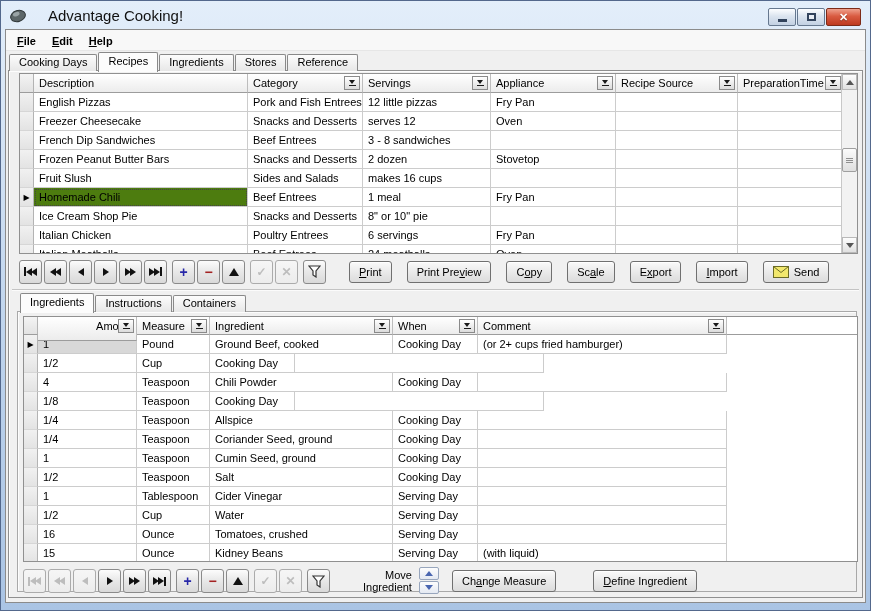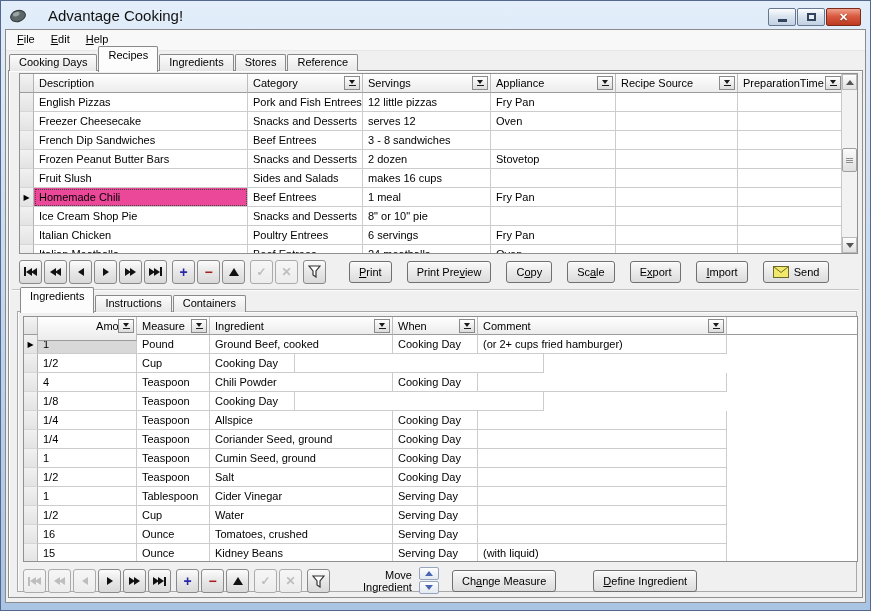--- a/index.html
+++ b/index.html
@@ -21,7 +21,7 @@
 
   
   .app{position:absolute;left:4px;right:4px;top:28px;bottom:7px;background:#f0f0f0;border:1px solid #8b8b8b;}
-  .menubar{position:absolute;top:0;left:0;right:0;height:21px;background:#f8f8f8;border-bottom:1px solid #e6e6e6;display:flex;align-items:flex-start;padding-left:3px;}
+  .menubar{position:absolute;top:0;left:0;right:0;height:21px;background:#f8f8f8;border-bottom:1px solid #e6e6e6;display:flex;align-items:flex-end;padding-left:3px;font-weight:bold;}
   .menuitem{padding:3px 8px;}
   .tabstrip{position:absolute;left:3px;display:flex;align-items:flex-end;z-index:3;}
   .ts-main{top:22px;height:19px;}

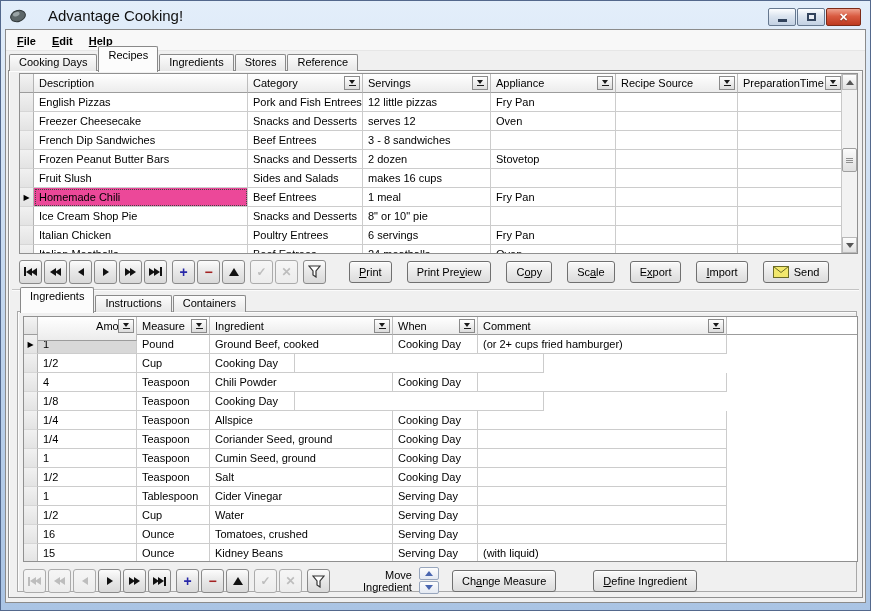--- a/index.html
+++ b/index.html
@@ -26,7 +26,7 @@
   .tabstrip{position:absolute;left:3px;display:flex;align-items:flex-end;z-index:3;}
   .ts-main{top:22px;height:19px;}
   .tab{height:17px;padding:1px 9px 0;border:1px solid #898989;border-bottom:none;border-radius:2px 2px 0 0;background:linear-gradient(#fcfcfc,#e7e7e7);margin-right:1px;white-space:nowrap;}
-  .tab.active{height:26px;background:#fcfcfc;position:relative;z-index:4;margin-bottom:-1px;padding-top:2px;}
+  .tab.active{height:20px;background:#fcfcfc;position:relative;z-index:4;margin-bottom:-1px;padding-top:2px;}
   .tabpage{position:absolute;left:2px;right:2px;top:40px;bottom:4px;border:1px solid #8f8f8f;background:#f0f0f0;box-shadow:inset 1px 1px 0 #fdfdfd;}
 
   

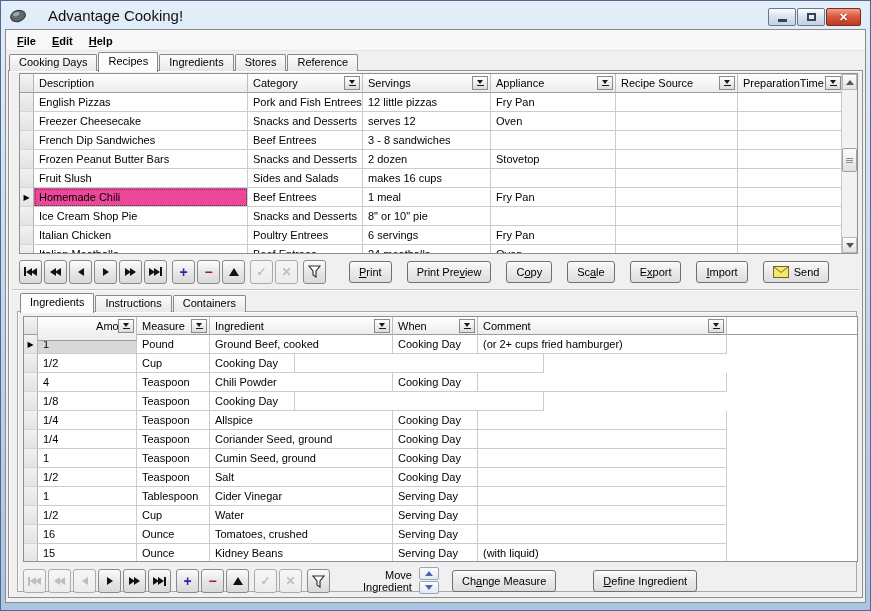--- a/index.html
+++ b/index.html
@@ -40,7 +40,7 @@
   .row{display:flex;height:19px;}
   .rh{width:14px;flex:0 0 14px;background:linear-gradient(#f1f1f1,#e3e3e3);border-right:1px solid #b3b3b3;border-bottom:1px solid #d6d6d6;display:flex;align-items:center;justify-content:center;font-size:8px;color:#000;}
   .gc{height:19px;border-right:1px solid #cccccc;border-bottom:1px solid #cccccc;padding:3px 2px 0 5px;overflow:hidden;white-space:nowrap;background:#fff;}
-  .gc.sel-green{background:#ec4899;outline:1px dotted #444;outline-offset:-2px;}
+  .gc.sel-green{background:#4d7c0f;outline:1px dotted #444;outline-offset:-2px;}
   .gc.sel-gray{background:#d8d8d8;}
   .c0{width:214px;flex:0 0 214px;} .c1{width:115px;flex:0 0 115px;} .c2{width:128px;flex:0 0 128px;}
   .c3{width:125px;flex:0 0 125px;} .c4{width:122px;flex:0 0 122px;} .c5{width:105px;flex:0 0 105px;border-right:none;}

